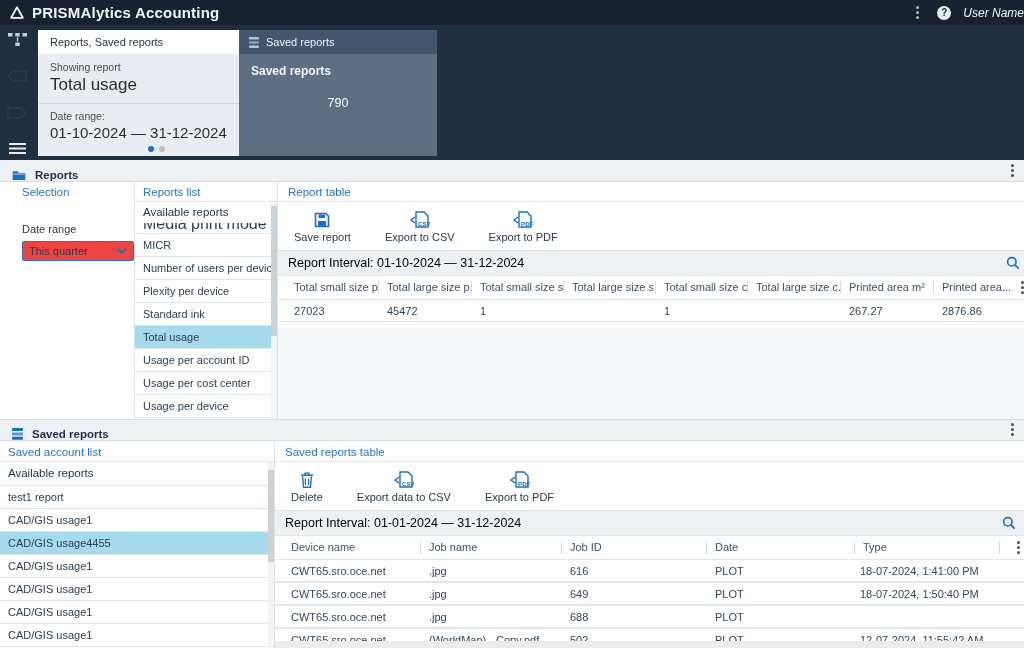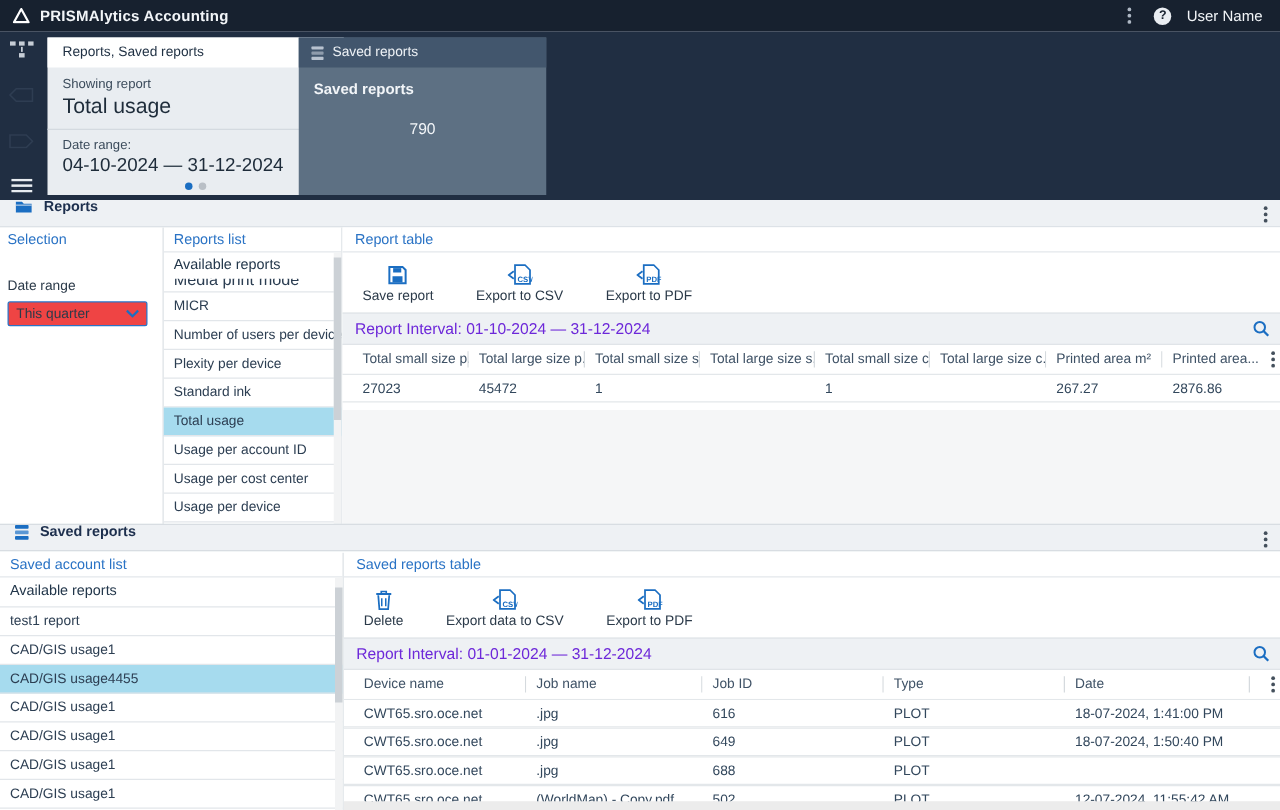--- a/index.html
+++ b/index.html
@@ -10,7 +10,7 @@
   
   .topbar { position:absolute; top:0; left:0; width:1024px; height:25px; background:#17212f; display:flex; align-items:center; color:#f2f5f8; }
   .topbar .logo { margin-left:10px; display:flex; align-items:center; }
-  .topbar .apptitle { margin-left:8px; font-size:12px; font-weight:bold; letter-spacing:.2px; }
+  .topbar .apptitle { margin-left:8px; font-size:15px; font-weight:bold; letter-spacing:.2px; }
   .topbar .spacer { flex:1; }
   .kebab { width:12px; display:flex; flex-direction:column; align-items:center; justify-content:center; cursor:pointer; }
   .kebab i { width:3px; height:3px; border-radius:50%; background:currentColor; margin:1px 0; }

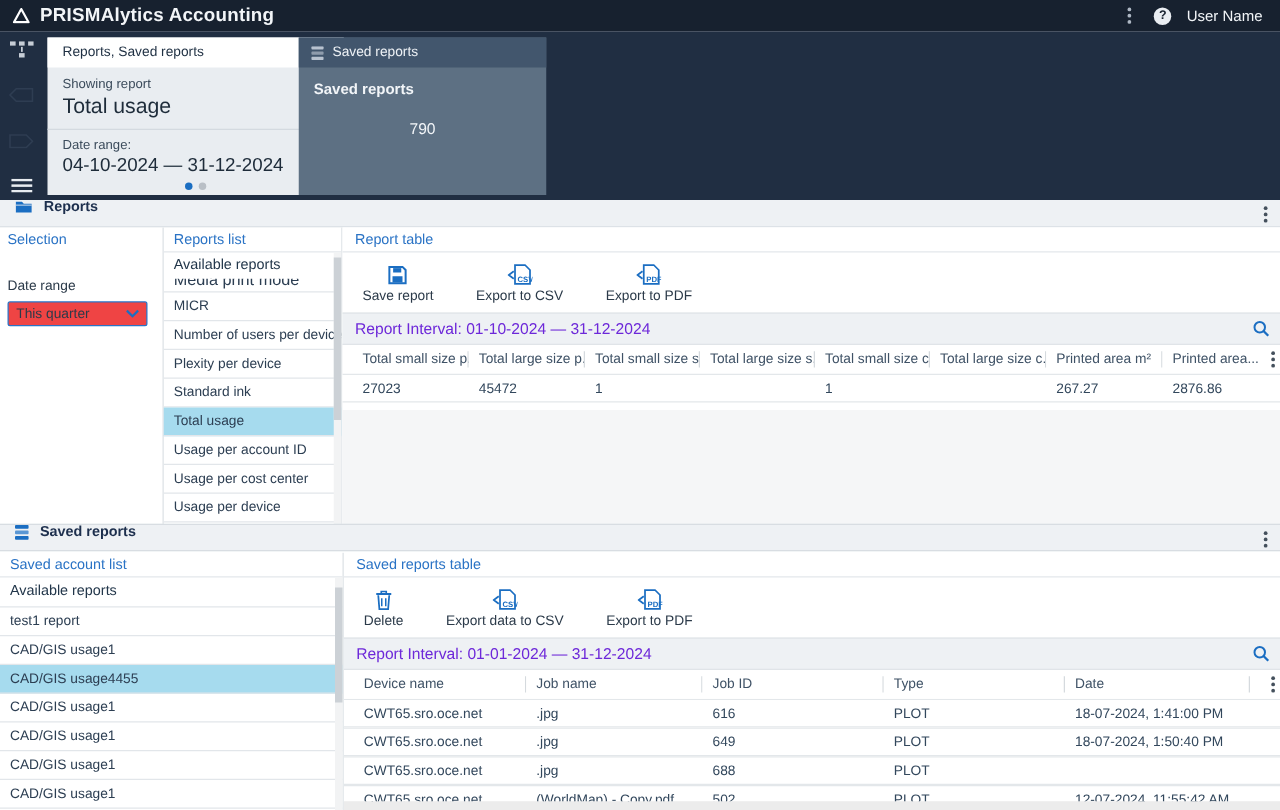--- a/index.html
+++ b/index.html
@@ -16,7 +16,7 @@
   .kebab i { width:3px; height:3px; border-radius:50%; background:currentColor; margin:1px 0; }
   .topbar .kebab { color:#aeb8c4; height:25px; margin-right:14px; }
   .helpicon { width:14px; height:14px; border-radius:50%; background:#e9edf2; color:#17212f; font-size:10px; font-weight:bold; display:flex; align-items:center; justify-content:center; margin-right:12px; cursor:pointer; }
-  .username { font-size:12px; margin-right:14px; cursor:pointer; }
+  .username { font-size:12px; cursor:pointer;font-style:italic; }
 
   
   .band { position:absolute; top:25px; left:0; width:1024px; height:135px; background:#202e42; }

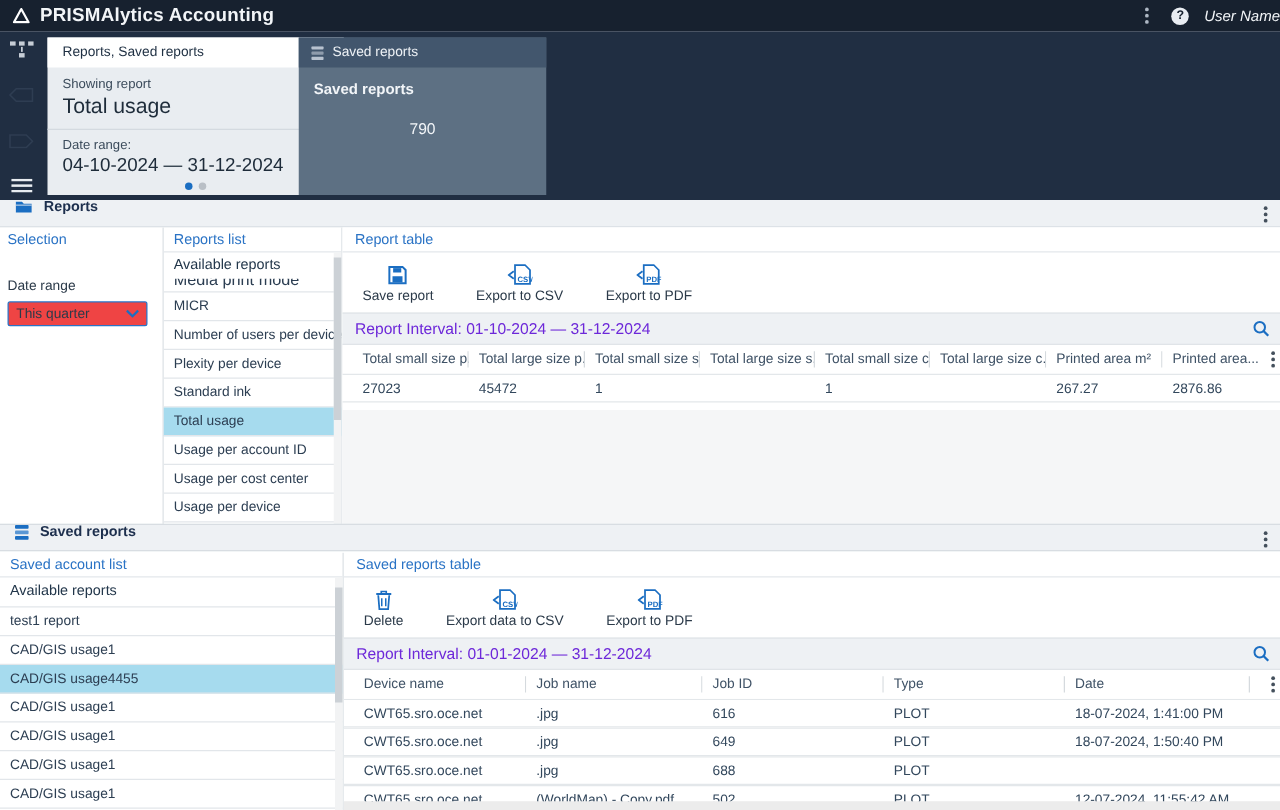--- a/index.html
+++ b/index.html
@@ -163,7 +163,7 @@
         <div class="c-big">Total usage</div>
         <hr class="c-div">
         <div class="c-small">Date range:</div>
-        <div class="c-big2">04-10-2024 — 31-12-2024</div>
+        <div class="c-big2">01-10-2024 — 31-12-2024</div>
         <div class="dots">
           <span class="dot active"></span>
           <span class="dot"></span>

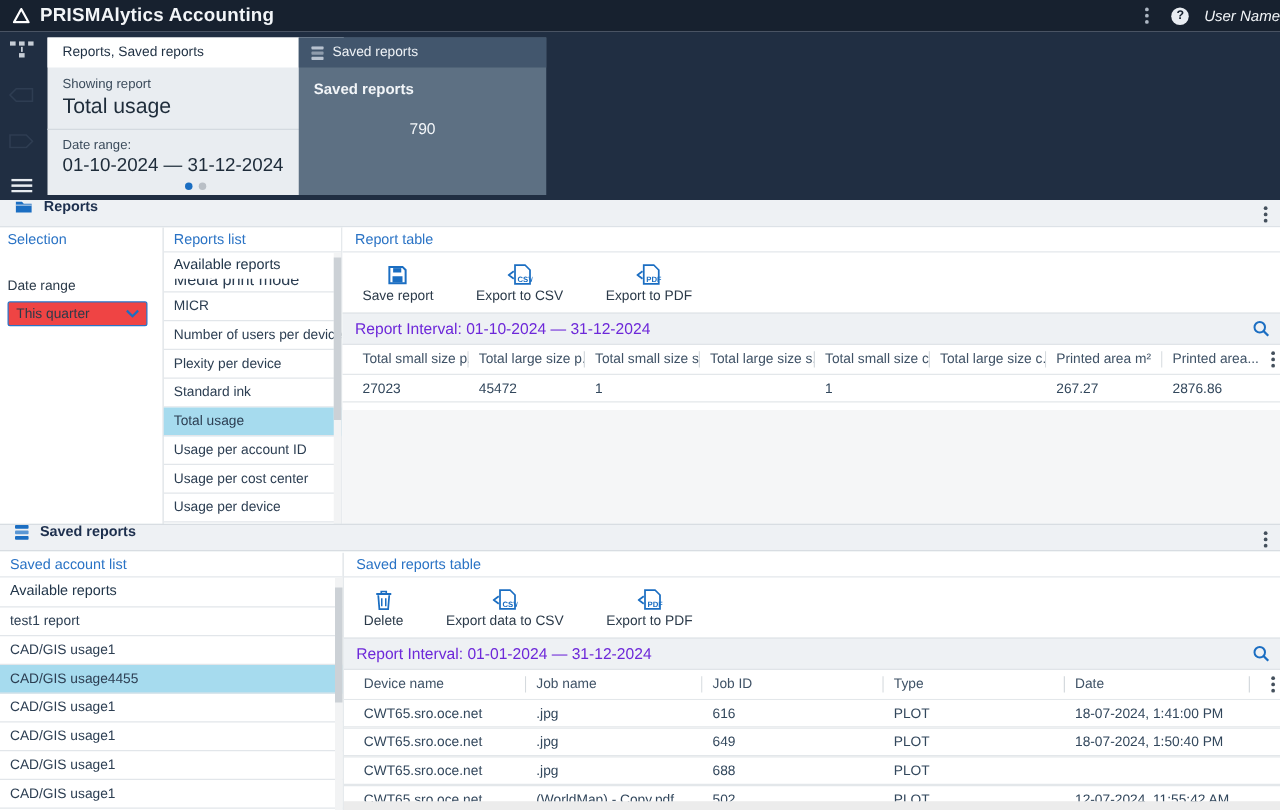--- a/index.html
+++ b/index.html
@@ -45,7 +45,7 @@
   .card2 .ccount { font-size:12.5px; margin-top:18px;text-align:center; }
 
   
-  .section-header { position:absolute; left:0; width:1024px; height:22px; background:#eef1f4; border-bottom:1px solid #d8dde2; display:flex; align-items:flex-start; }
+  .section-header { position:absolute; left:0; width:1024px; height:22px; background:#eef1f4; border-bottom:1px solid #d8dde2; display:flex; align-items:flex-end; }
   .section-header .sicon { margin-left:12px; display:flex; }
   .section-header .stitle { margin-left:9px; font-size:11.5px; font-weight:bold; color:#1d2f4d; }
   .section-header .spacer { flex:1; }

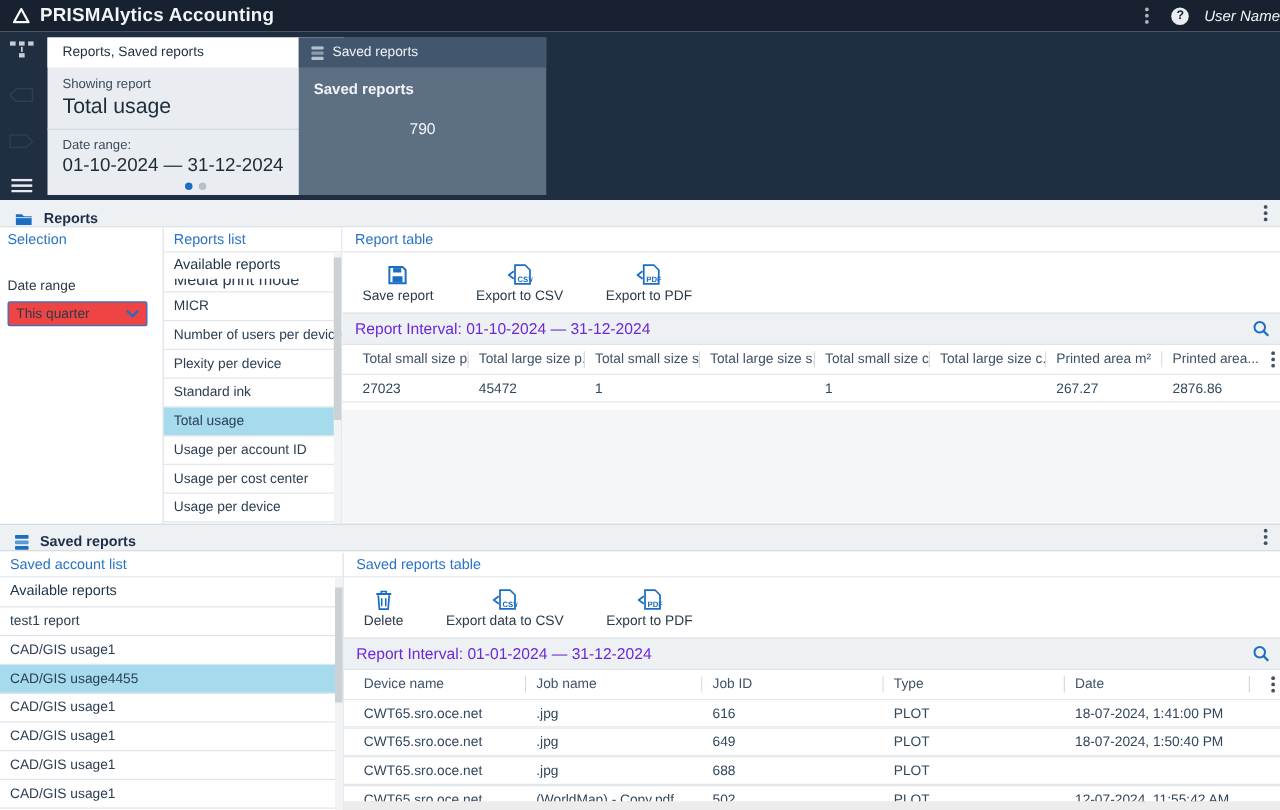--- a/index.html
+++ b/index.html
@@ -55,7 +55,7 @@
 
   
   .reports-body { position:absolute; top:182px; left:0; width:1024px; height:238px; background:#fff; display:flex; }
-  .sel-panel { width:145px; border-right:1px solid #dde2e6; padding:0 0 0 6px; }
+  .sel-panel { width:145px; border-right:1px solid #dde2e6; padding:0 0 0 22px; }
   .sel-field-label { font-size:11px; color:#2b3a49; margin-top:21px; }
   .select { margin-top:6px; width:112px; height:20px; border:1px solid #2a73c5; border-radius:2px; background:#ef4444; display:flex; align-items:center; cursor:pointer; }
   .select .val { flex:1; font-size:11px; color:#2b3a49; padding-left:6px; }

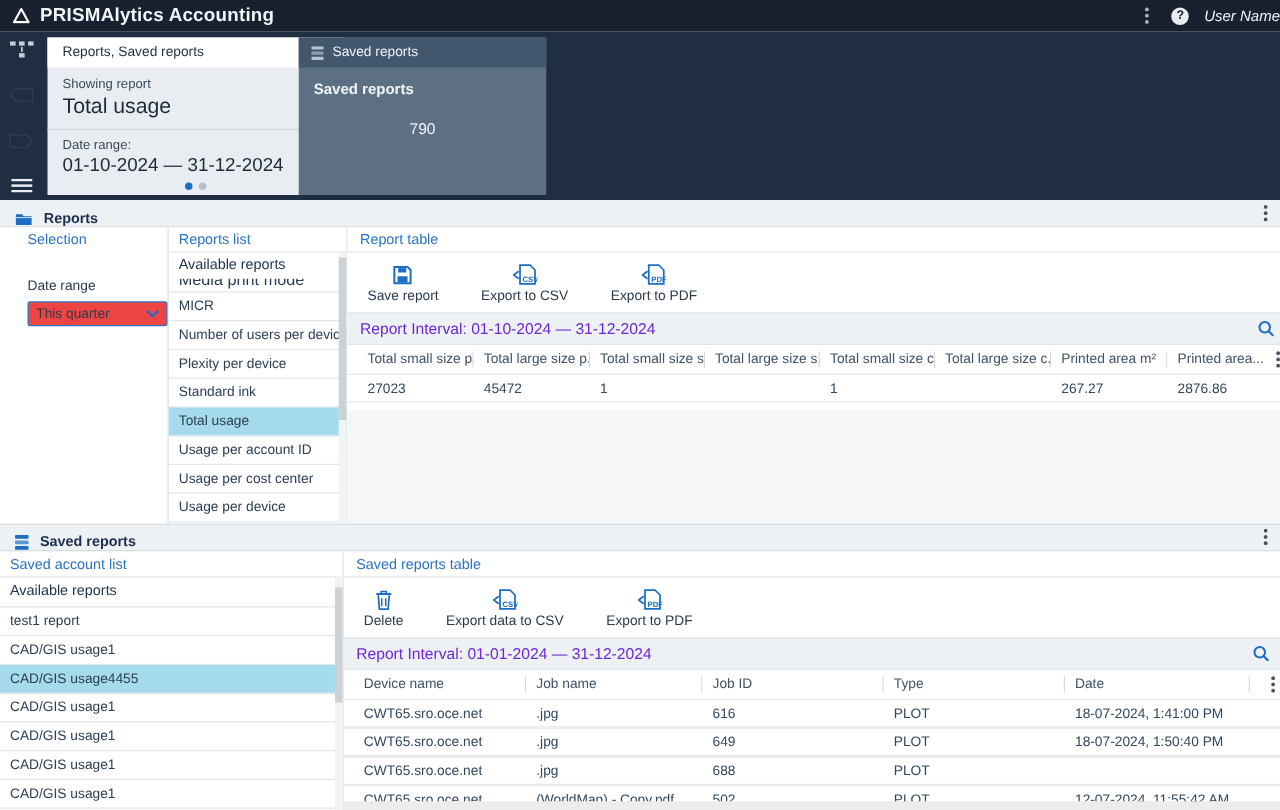--- a/index.html
+++ b/index.html
@@ -67,7 +67,7 @@
   .list-item { height:23px; line-height:22px; font-size:11px; color:#2c3e52; padding-left:8px; border-bottom:1px solid #e2e6ea; cursor:pointer; white-space:nowrap; overflow:hidden; }
   .list-item.selected { background:#a6dbee; }
   .cut-item { height:11px; overflow:hidden; border-bottom:1px solid #e2e6ea; }
-  .cut-item span { display:block; font-size:13px; color:#2c3e52; line-height:15px; padding-left:8px; margin-top:-7px; }
+  .cut-item span { display:block; font-size:16px; color:#2c3e52; line-height:15px; padding-left:8px; margin-top:-7px; }
   .vscroll { position:absolute; right:0; width:6px; background:#f2f3f4; }
   .vscroll .thumb { position:absolute; left:0; width:6px; background:#ccd1d6; cursor:pointer; }
 

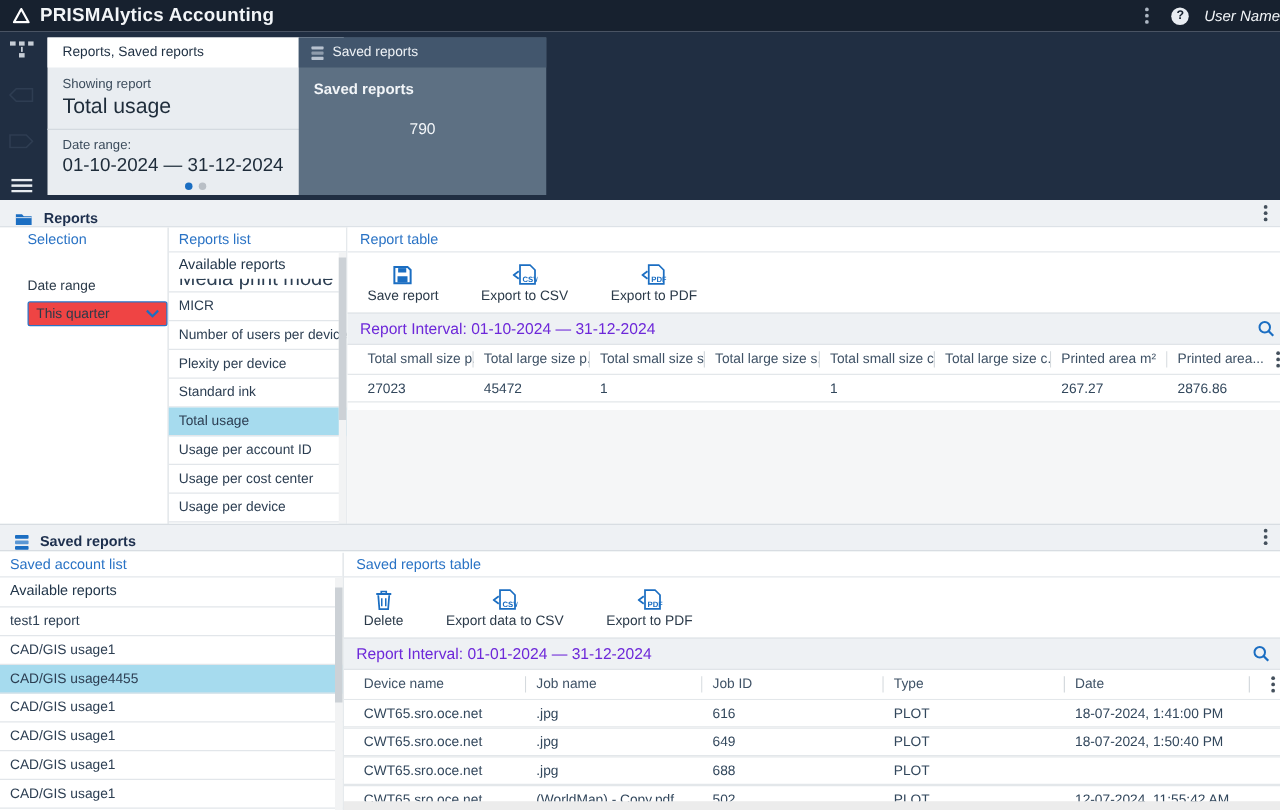--- a/index.html
+++ b/index.html
@@ -78,7 +78,7 @@
   .tbtn .ticon { height:18px; display:flex; align-items:flex-end; }
   .tbtn .tlabel { font-size:11px; color:#2b3a49; margin-top:3px; white-space:nowrap; }
   .interval-strip { height:26px; background:#eef1f4; border-top:1px solid #e0e4e8; border-bottom:1px solid #e0e4e8; display:flex; align-items:center; }
-  .interval-strip .itext { font-size:12.5px; color:#6d28d9; margin-left:10px; flex:1; }
+  .interval-strip .itext { font-size:12.5px; color:#000000; margin-left:10px; flex:1; }
   .interval-strip .mag { margin-right:8px; display:flex; cursor:pointer; }
 
   .thead { display:flex; height:23px; align-items:stretch; }

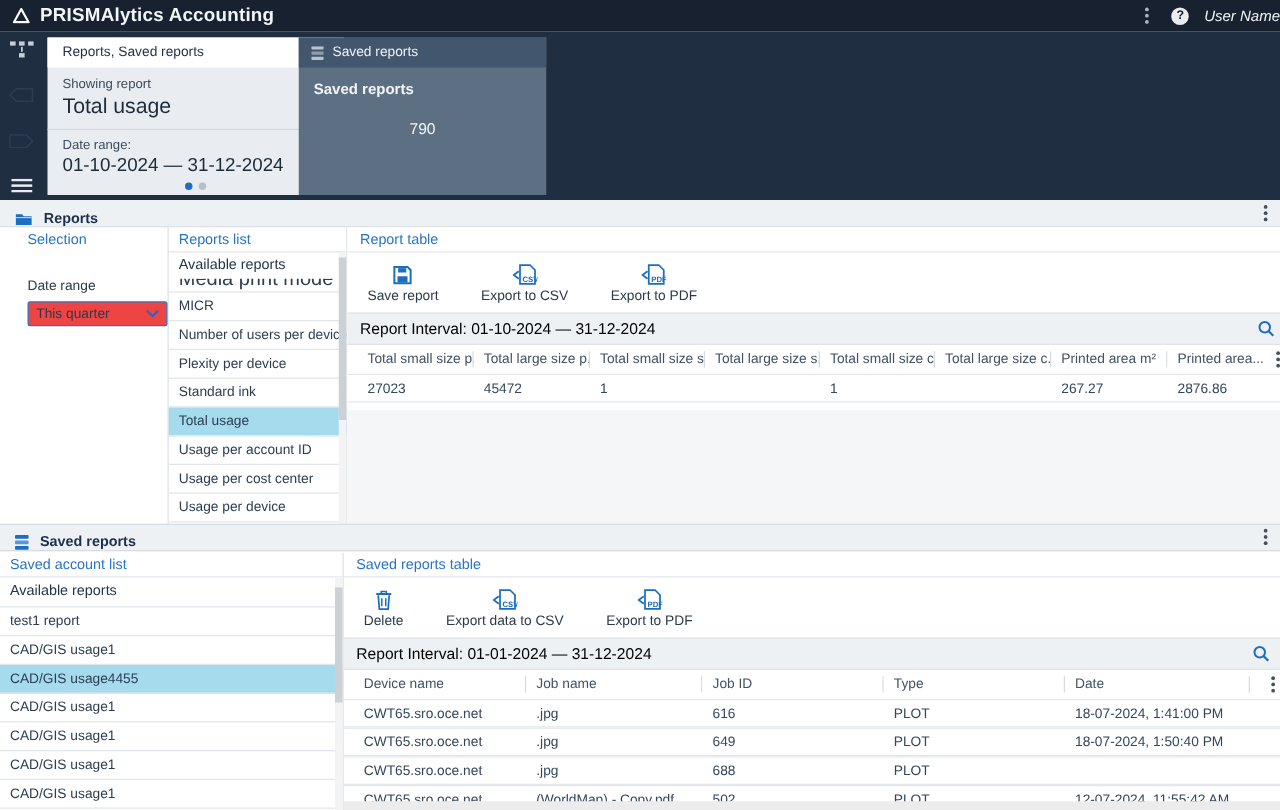--- a/index.html
+++ b/index.html
@@ -402,8 +402,8 @@
         <span class="th sc0">Device name</span>
         <span class="th sc1">Job name</span>
         <span class="th sc2">Job ID</span>
+        <span class="th sc4">Date</span>
         <span class="th sc3">Type</span>
-        <span class="th sc4">Date</span>
         <span class="th sc5 noline">Fo</span>
         <span class="kebab">
             <i></i>

